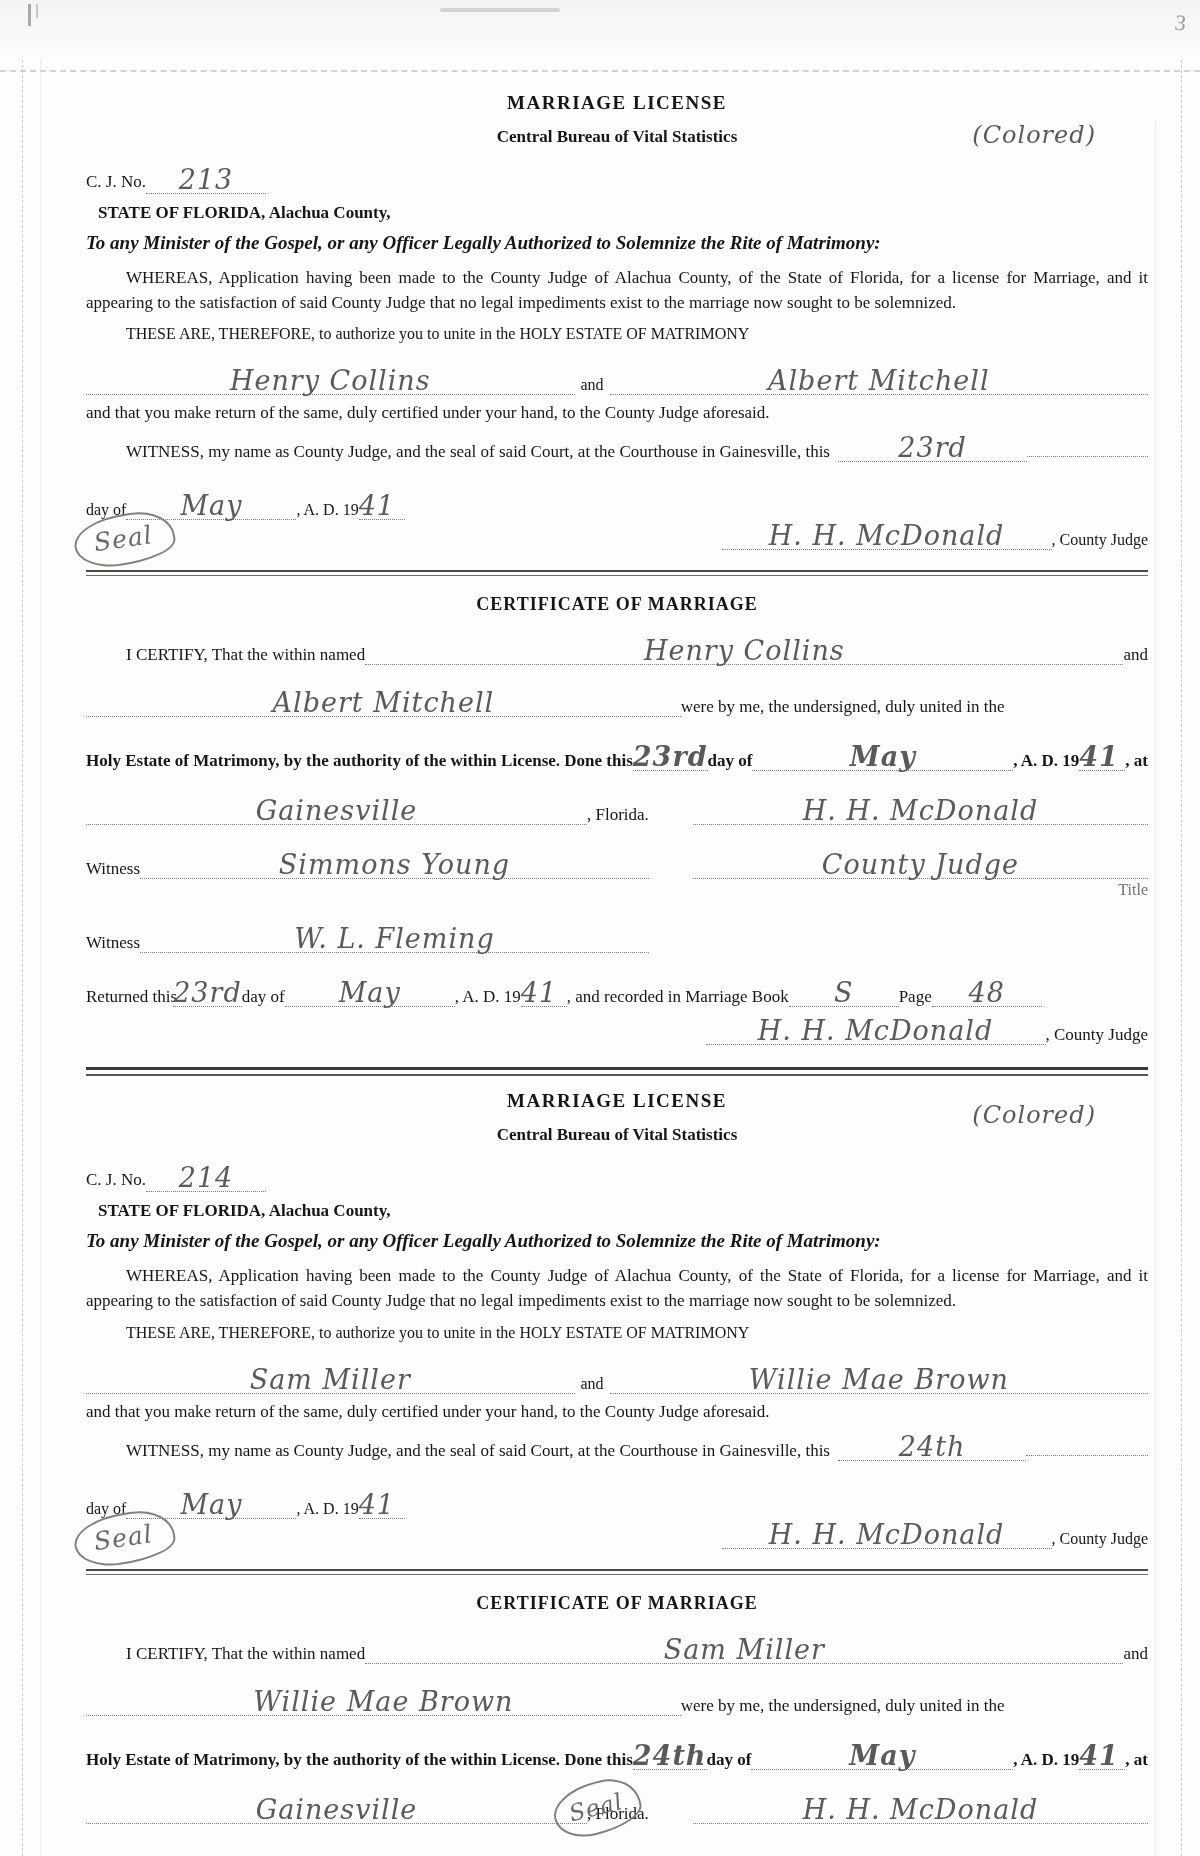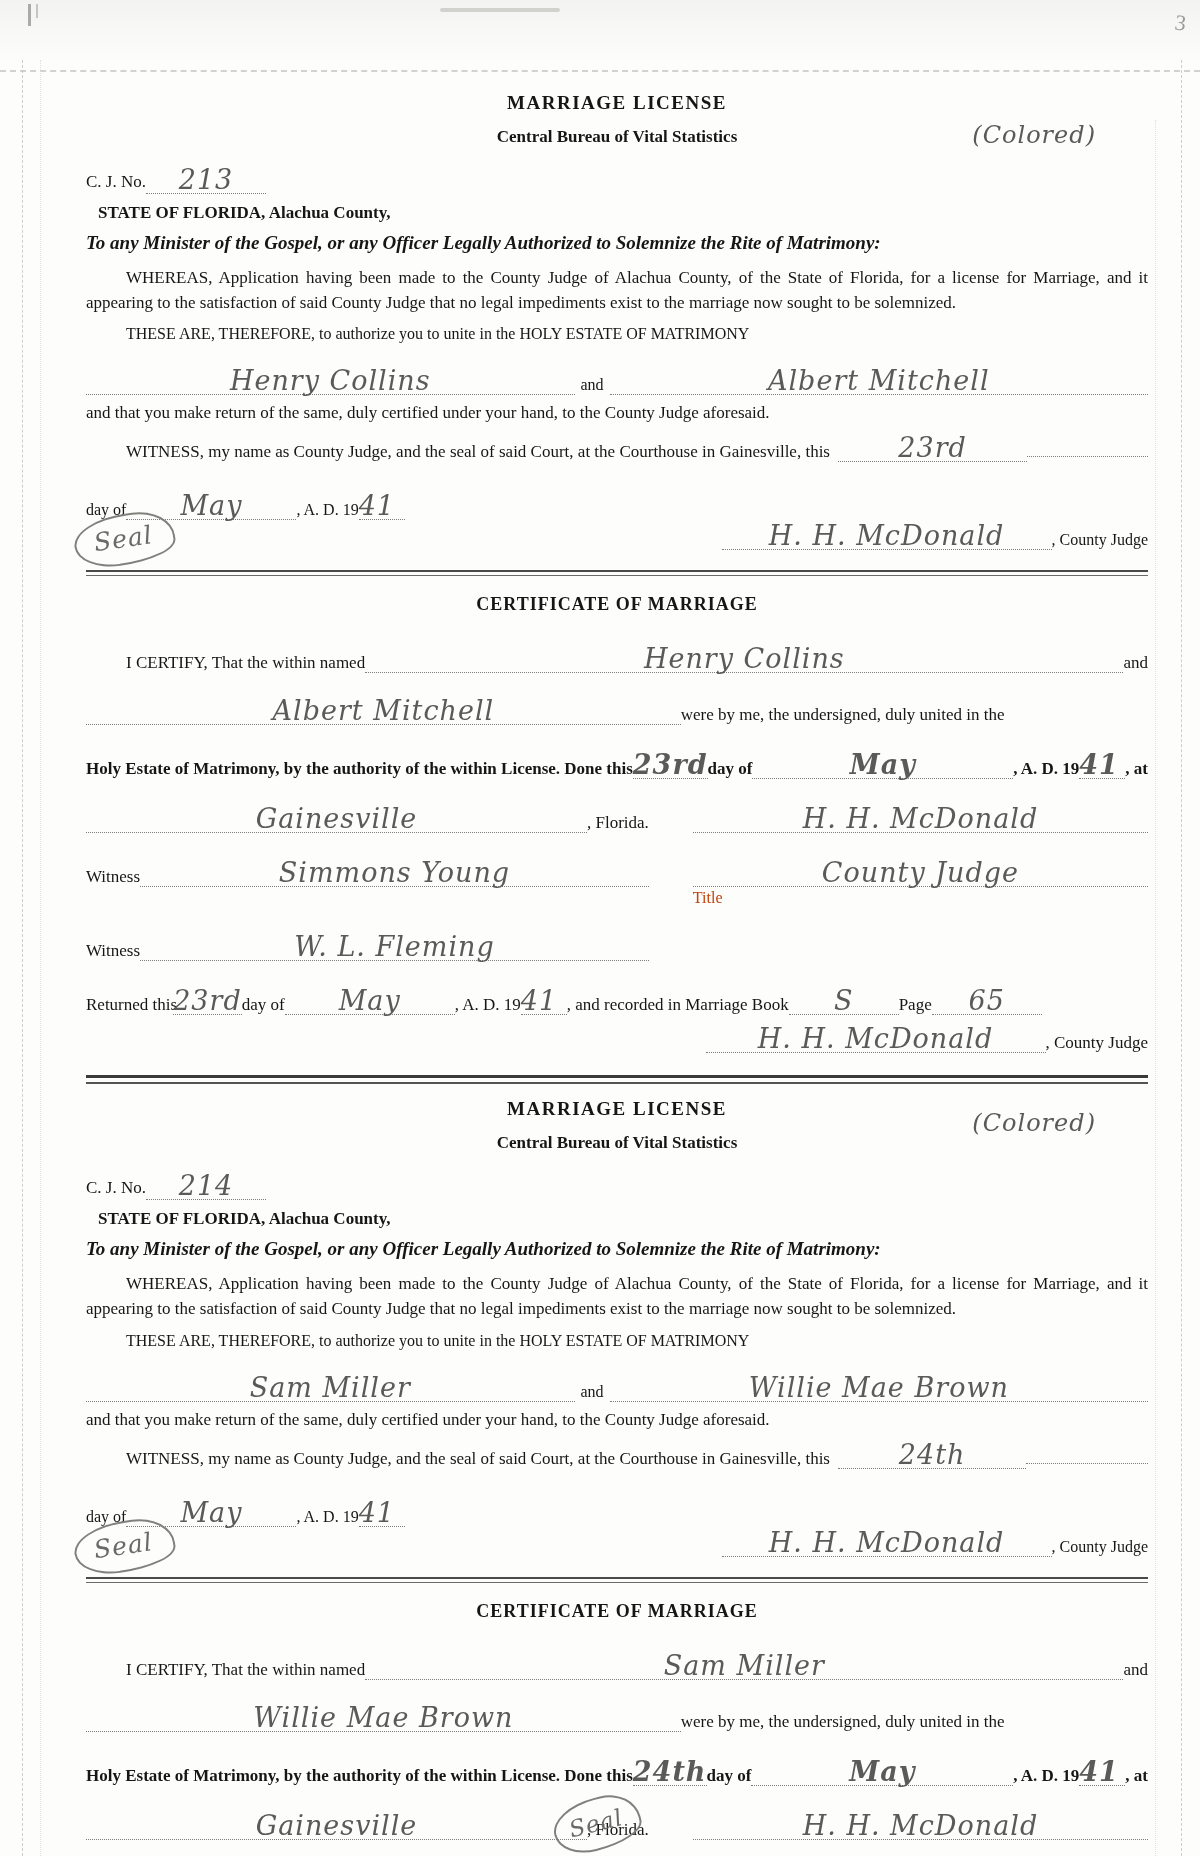--- a/index.html
+++ b/index.html
@@ -85,7 +85,7 @@
   .rule-heavy{margin-top:22px;border-top:3px solid #3a3a36;border-bottom:2px solid #55554f;height:4px;}
 
   .cert-title{margin:18px 0 0 0;text-align:center;font-size:18px;letter-spacing:1px;font-weight:bold;}
-  .certify-row{margin-top:30px;}
+  .certify-row{margin-top:22px;}
   .certify-row .ind{margin-left:40px;}
   .bride-row{margin-top:24px;}
   .bride-row .bval{flex:0 0 56%;}

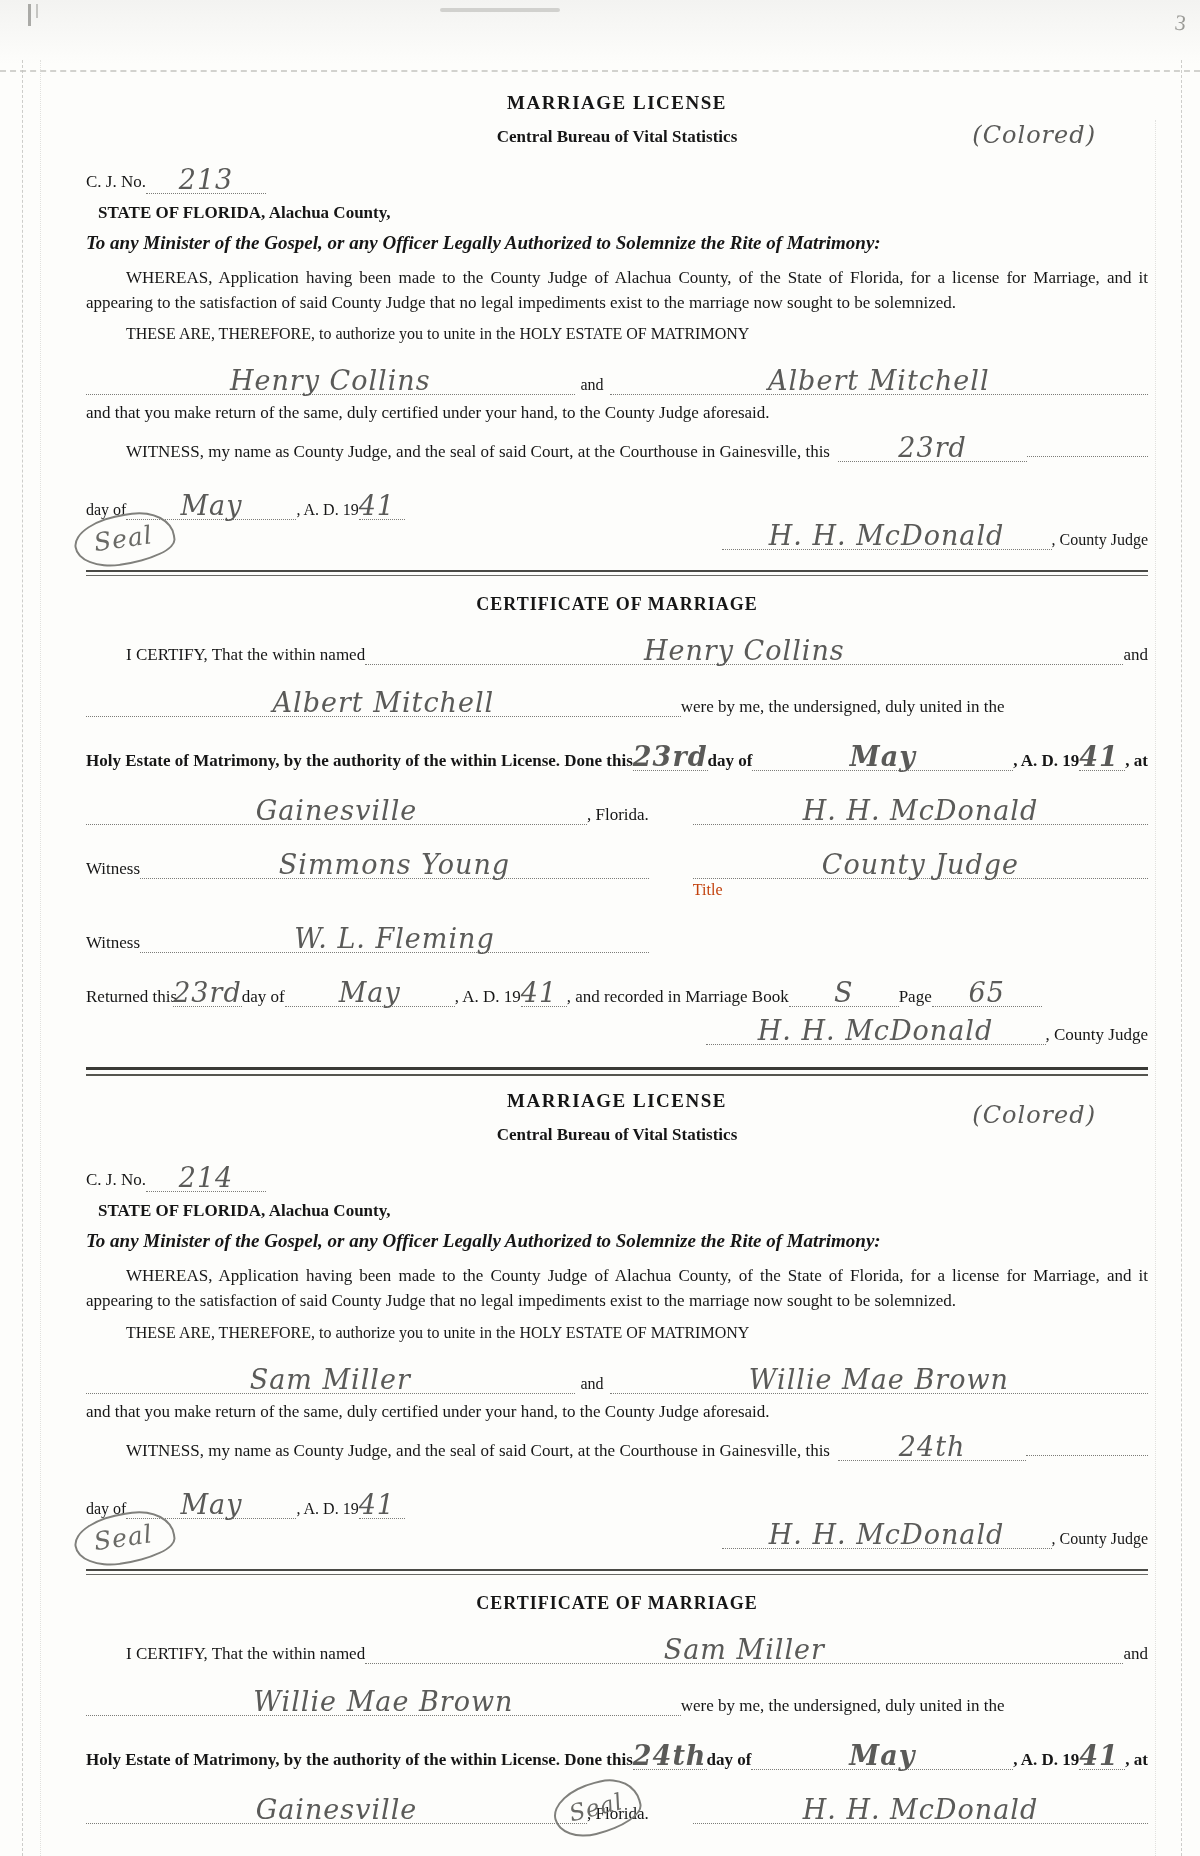--- a/index.html
+++ b/index.html
@@ -97,7 +97,7 @@
   .col-l{flex:0 0 53%;display:flex;align-items:baseline;}
   .col-r{flex:1 1 auto;display:flex;flex-direction:column;margin-left:44px;}
   .col-r .line{display:flex;align-items:baseline;}
-  .sub-lbl{text-align:left;font-size:16px;margin-top:2px;color:#c2410c;}
+  .sub-lbl{text-align:right;font-size:16px;margin-top:2px;color:#737373;}
 
   .returned-row{margin-top:26px;position:relative;}
   .returned-row .dayv{min-width:64px;text-align:center;margin-left:-4px;}

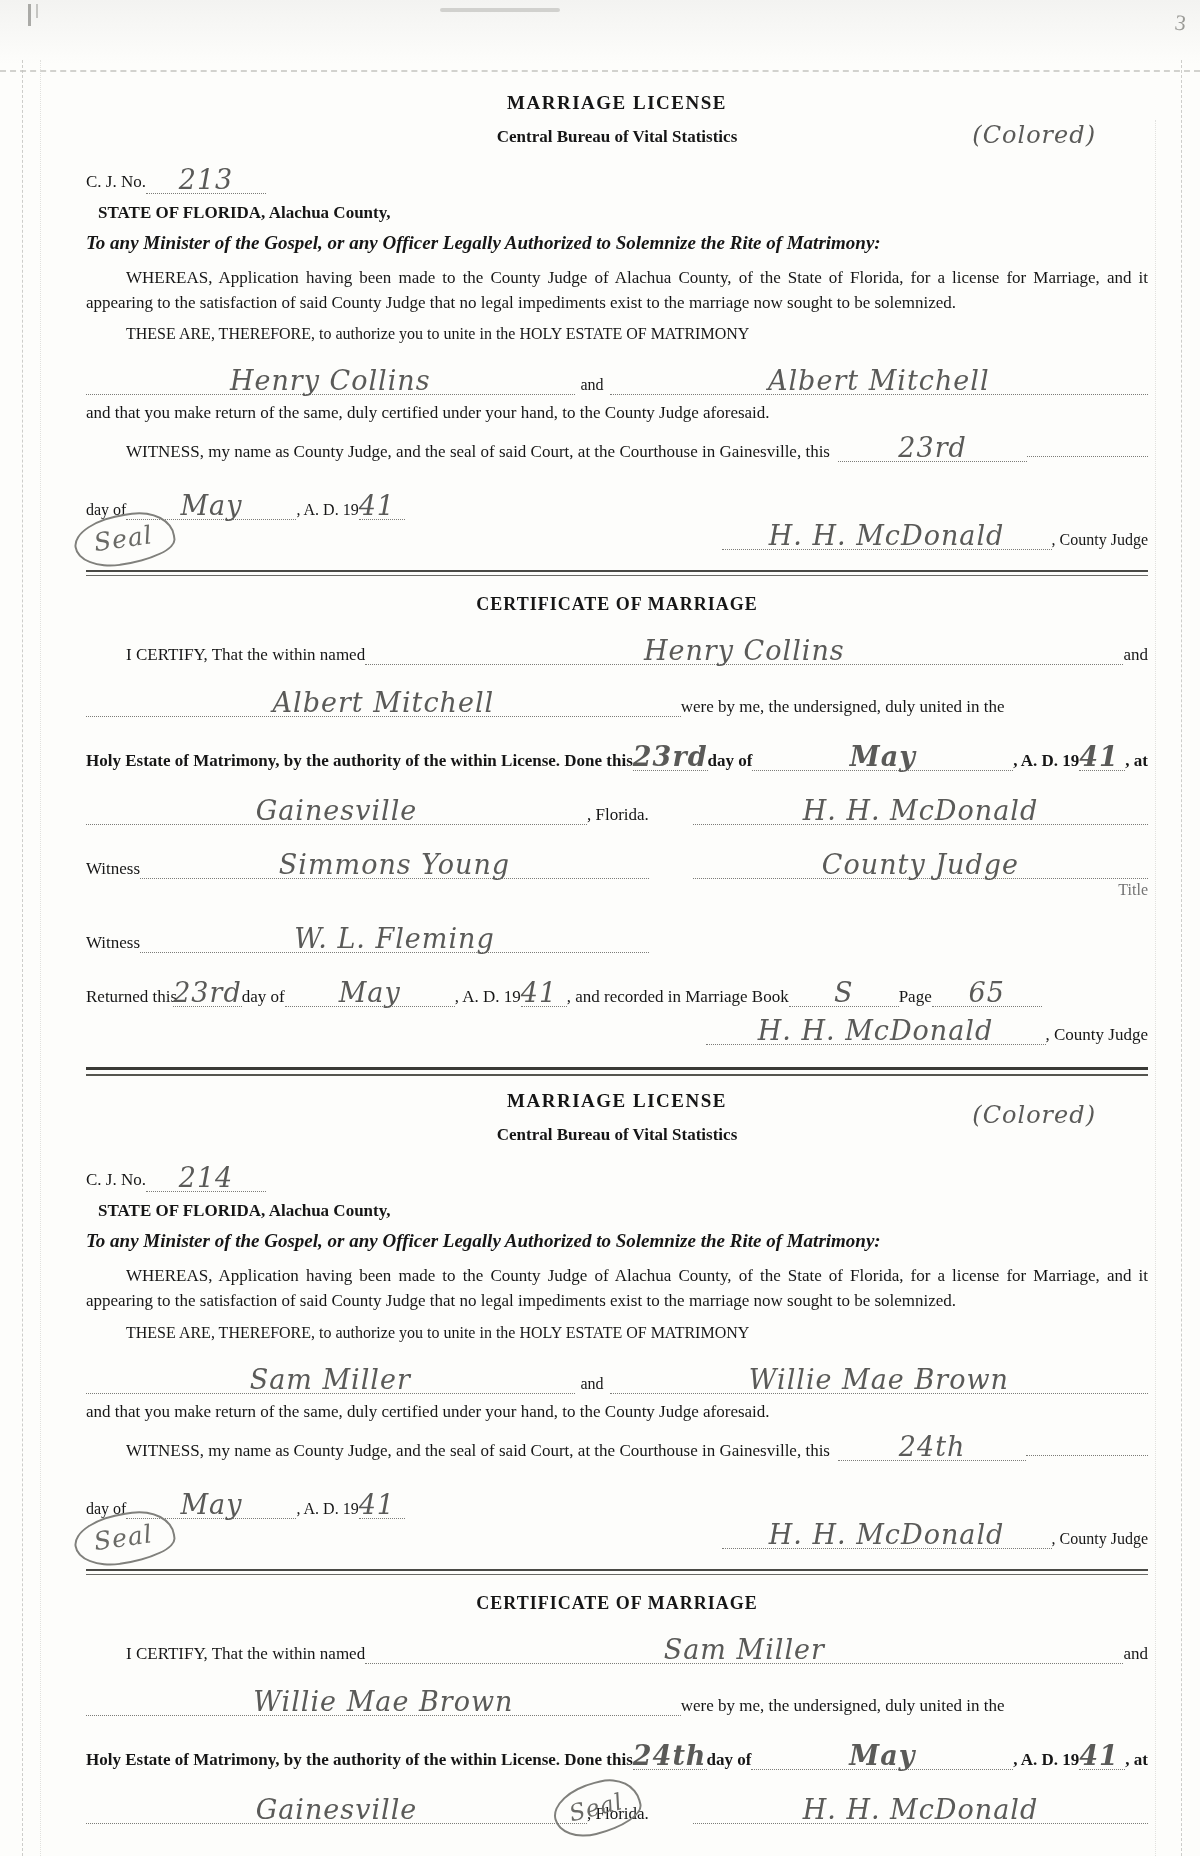--- a/index.html
+++ b/index.html
@@ -236,7 +236,7 @@
         <span class="lbl">, and recorded in Marriage Book</span>
         <span class="fill dotted hw big bookv">S</span>
         <span class="lbl">Page</span>
-        <span class="fill dotted hw big pagev">65</span>
+        <span class="fill dotted hw big pagev">48</span>
       </div>
 
       <div class="row judge-final">

